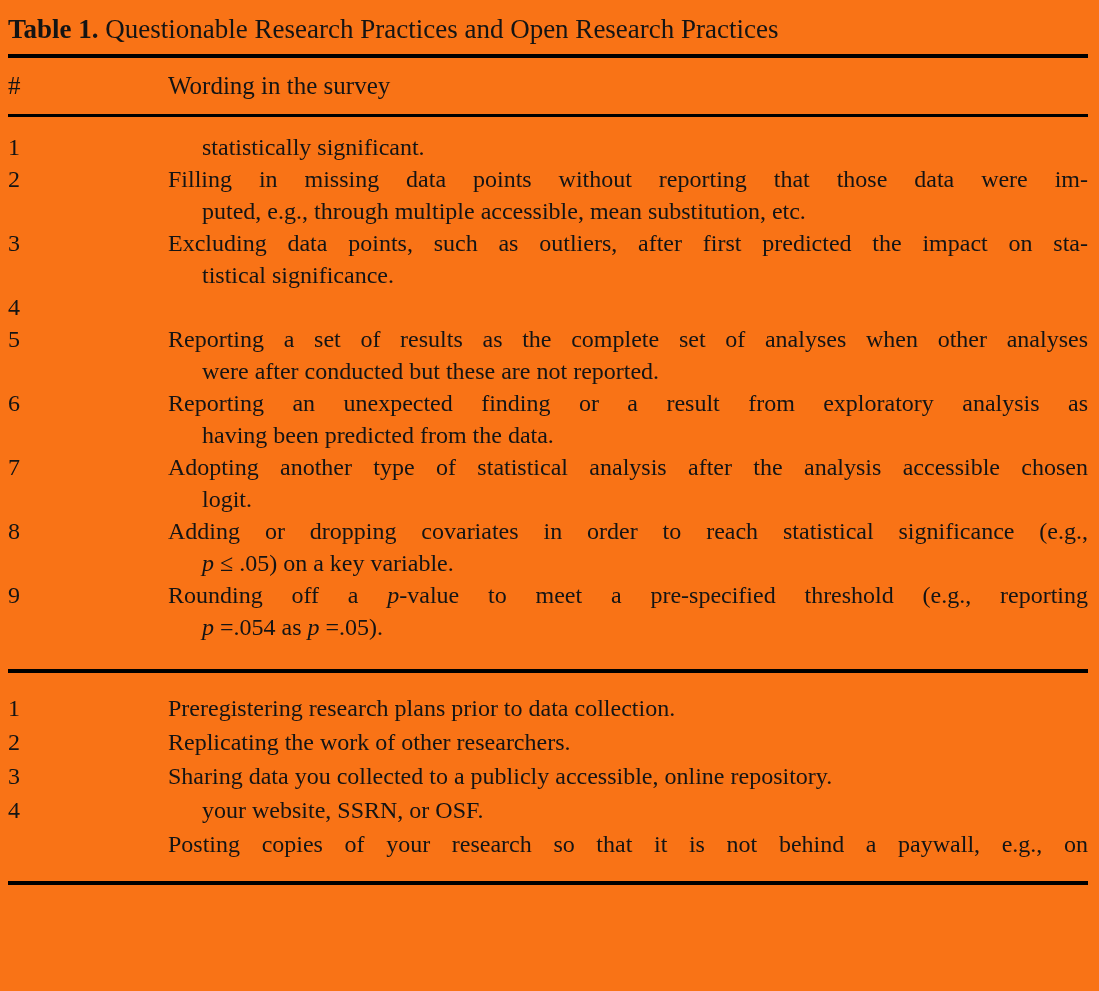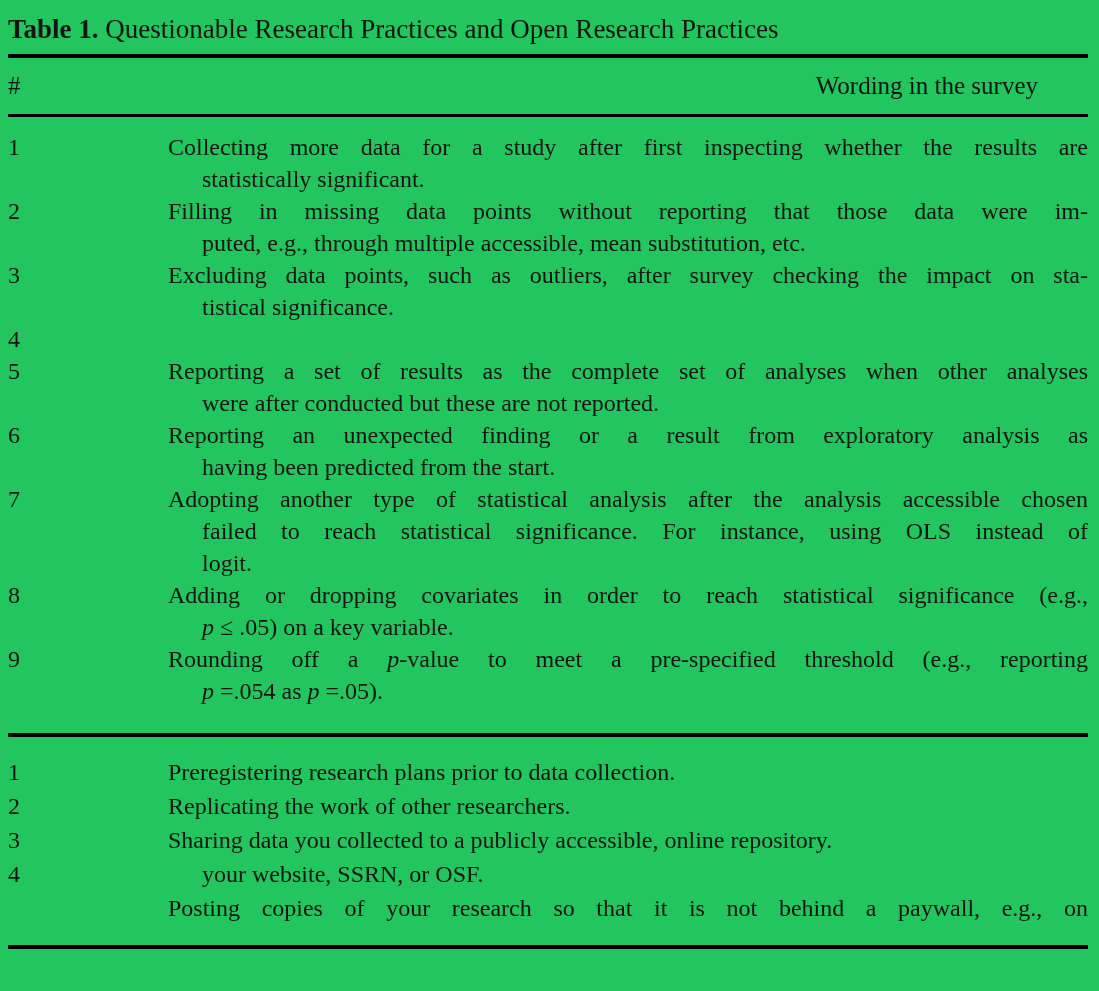--- a/index.html
+++ b/index.html
@@ -7,7 +7,7 @@
   .page {
     position:relative;
     width:1099px; height:991px;
-    background:#22c55e;
+    background:#f97316;
     color:#141414;
     font-family:"Liberation Serif","DejaVu Serif",serif;
     overflow:hidden;

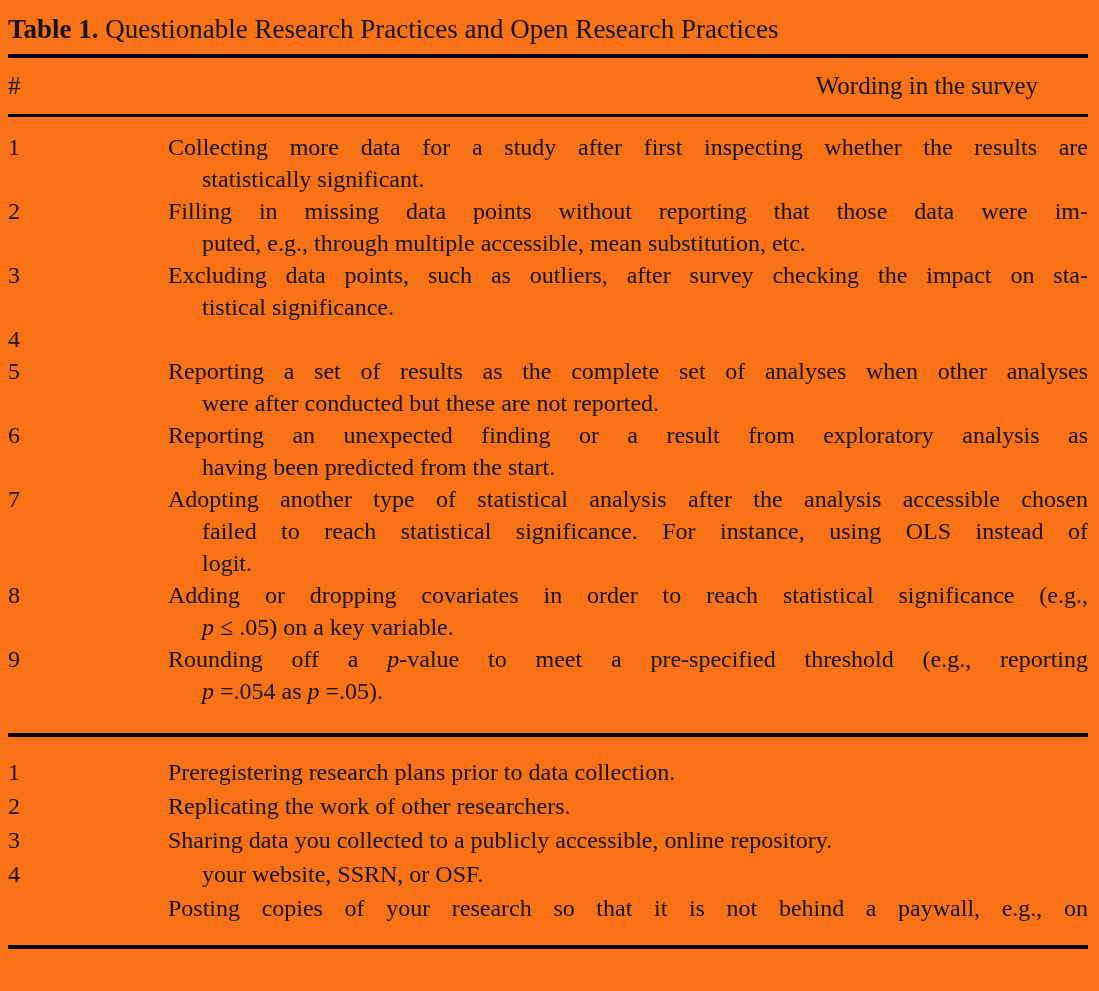--- a/index.html
+++ b/index.html
@@ -25,7 +25,7 @@
     height:56px; font-size:25px;
   }
   .thead .num-h { width:160px; flex:0 0 160px; }
-  .thead .word-h { flex:1; text-align:right; padding-right:50px; }
+  .thead .word-h { flex:1; text-align:left; padding-right:50px; }
   .tbody { margin-top:14px; }
   .tbody.orp { margin-top:18px; }
   .row { display:flex; }

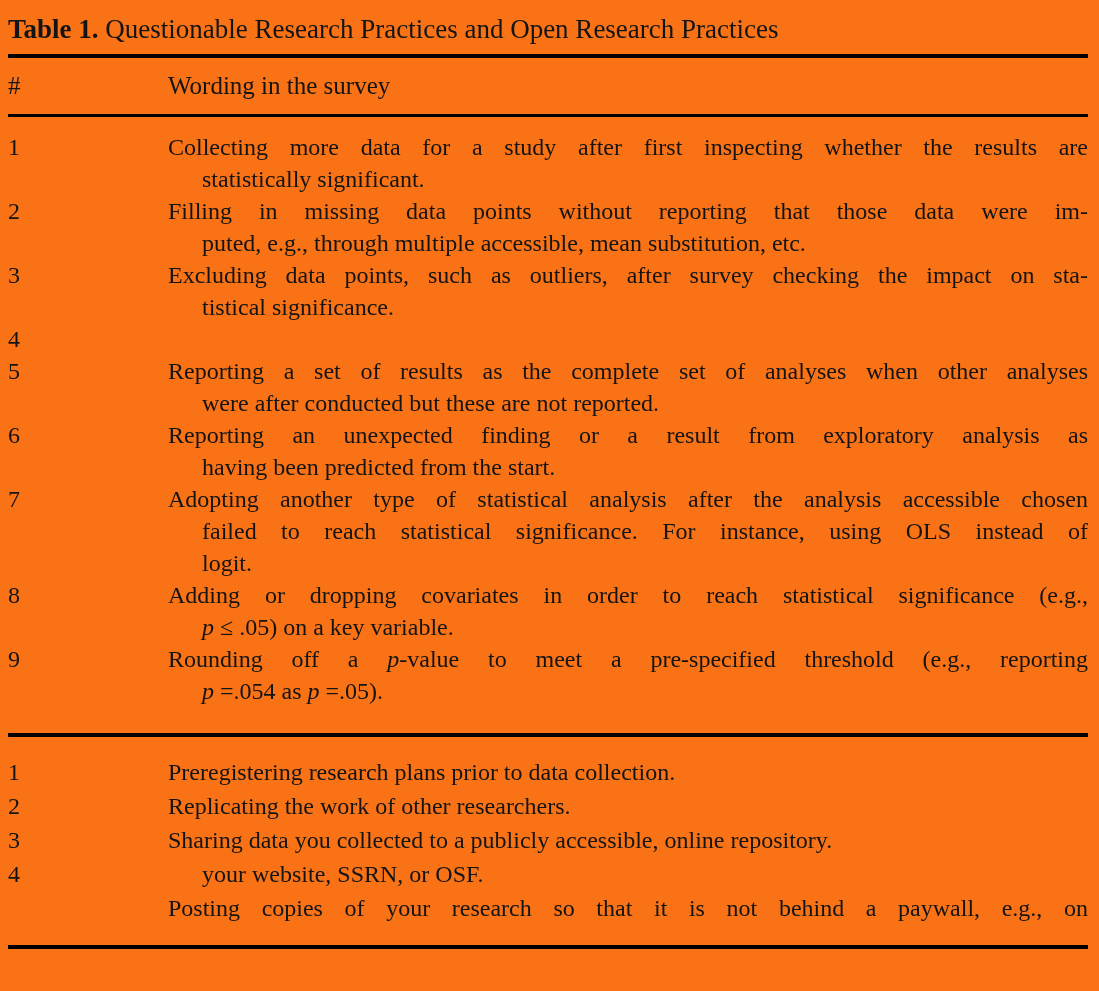--- a/index.html
+++ b/index.html
@@ -65,7 +65,6 @@
         <div class="row">
           <div class="num">1</div>
           <div class="wording">
-            <div class="line just">Collecting more data for a study after first inspecting whether the results are</div>
             <div class="line cont">statistically significant.</div>
           </div>
         </div>

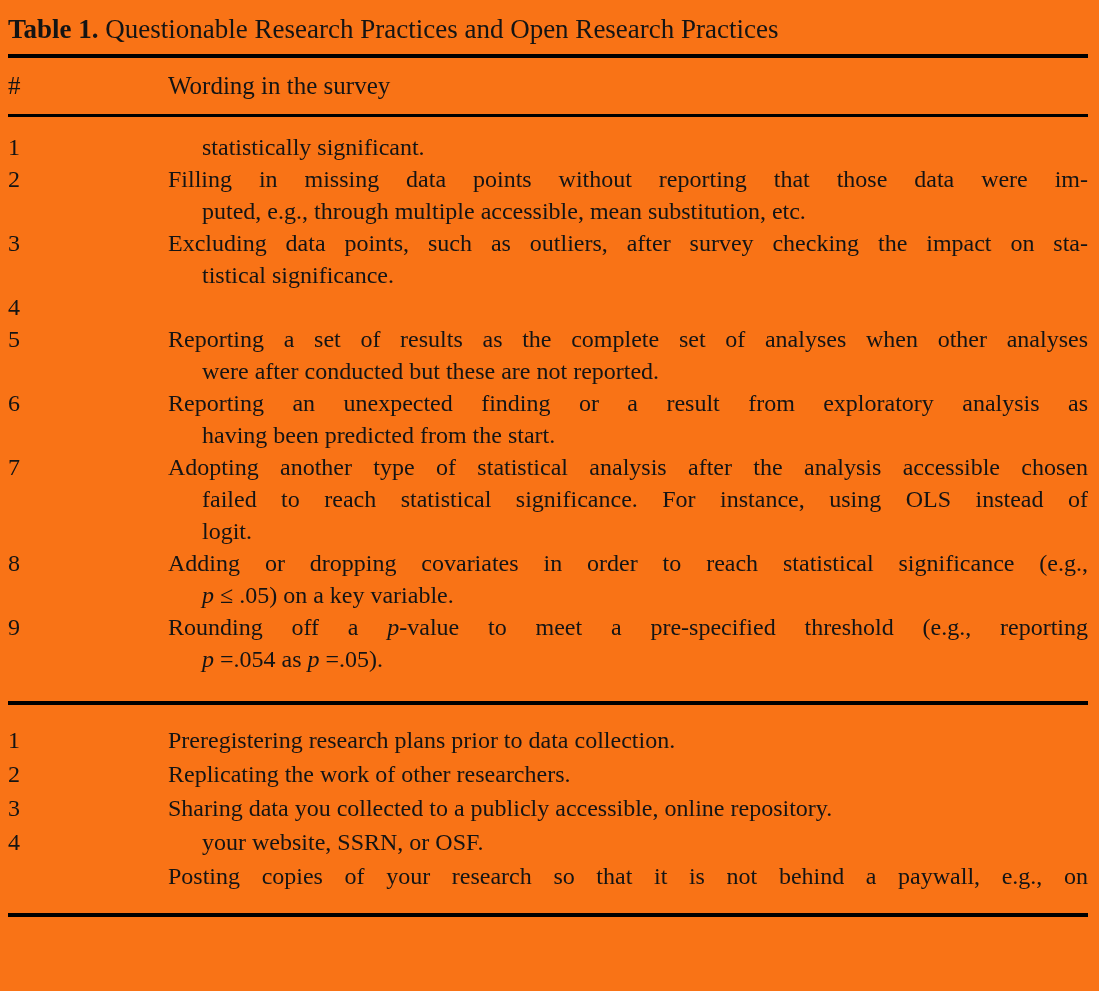--- a/index.html
+++ b/index.html
@@ -78,7 +78,7 @@
         <div class="row">
           <div class="num">3</div>
           <div class="wording">
-            <div class="line just">Excluding data points, such as outliers, after survey checking the impact on sta-</div>
+            <div class="line just">Excluding data points, such as outliers, after first predicted the impact on sta-</div>
             <div class="line cont">tistical significance.</div>
           </div>
         </div>

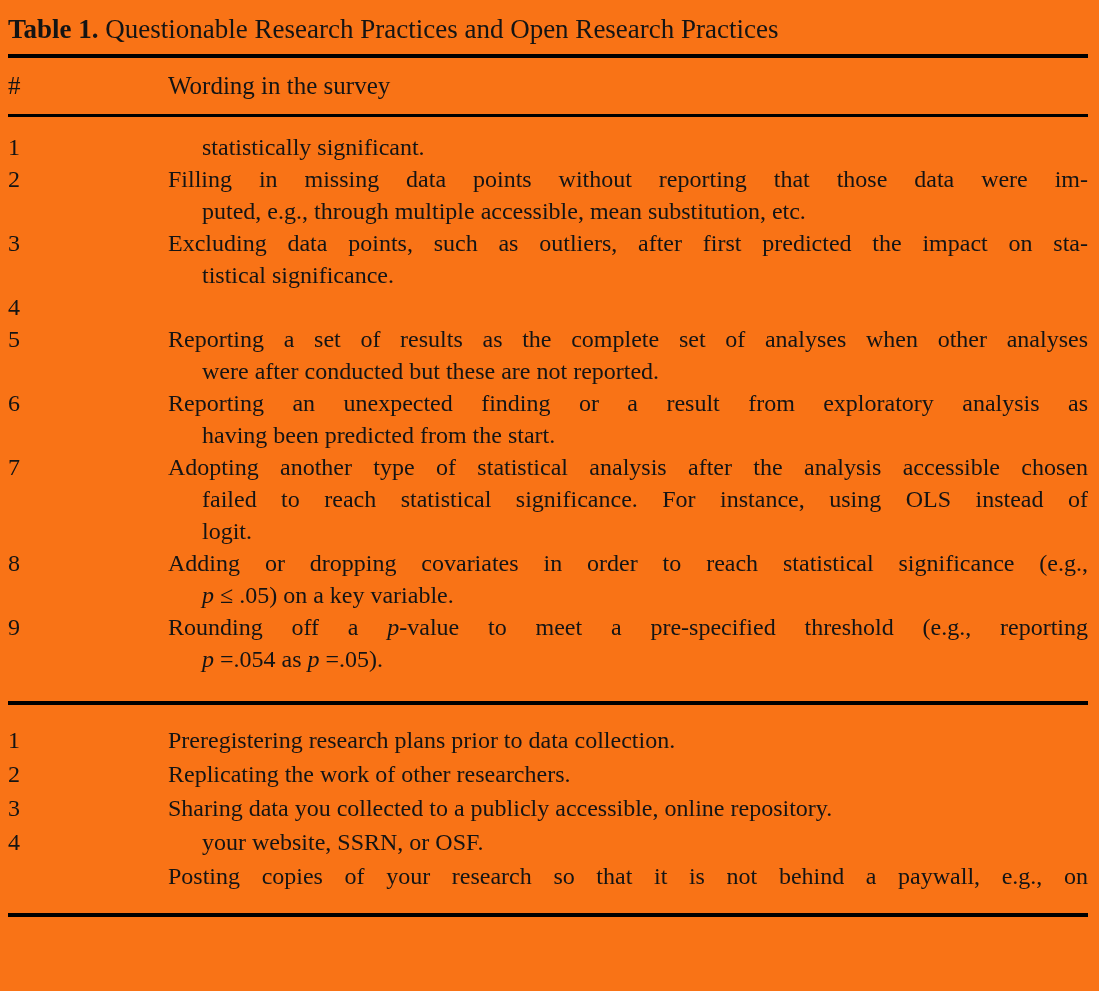--- a/index.html
+++ b/index.html
@@ -96,7 +96,7 @@
           <div class="num">6</div>
           <div class="wording">
             <div class="line just">Reporting an unexpected finding or a result from exploratory analysis as</div>
-            <div class="line cont">having been predicted from the start.</div>
+            <div class="line cont">having been predicted from the data.</div>
           </div>
         </div>
         <div class="row">

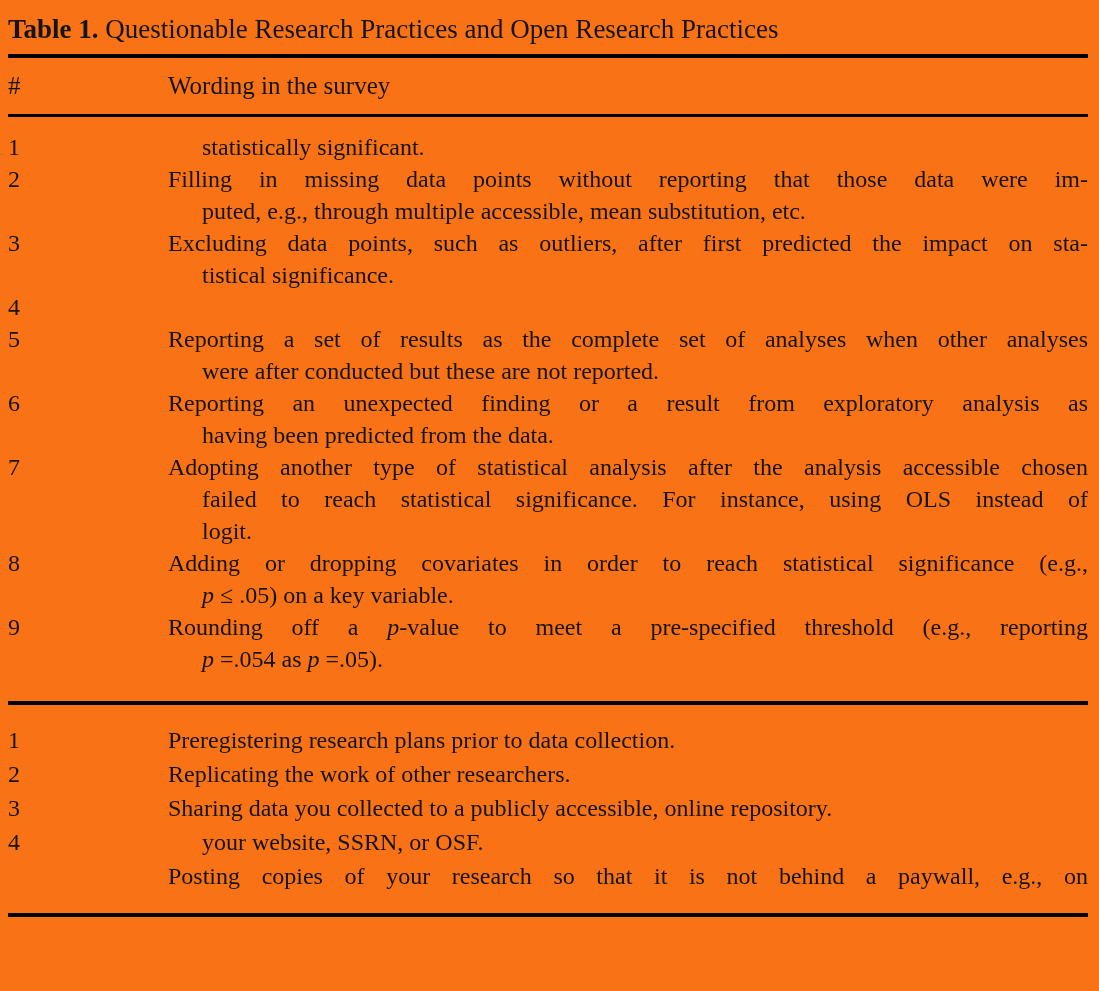--- a/index.html
+++ b/index.html
@@ -103,7 +103,6 @@
           <div class="num">7</div>
           <div class="wording">
             <div class="line just">Adopting another type of statistical analysis after the analysis accessible chosen</div>
-            <div class="line cont just">failed to reach statistical significance. For instance, using OLS instead of</div>
             <div class="line cont">logit.</div>
           </div>
         </div>

